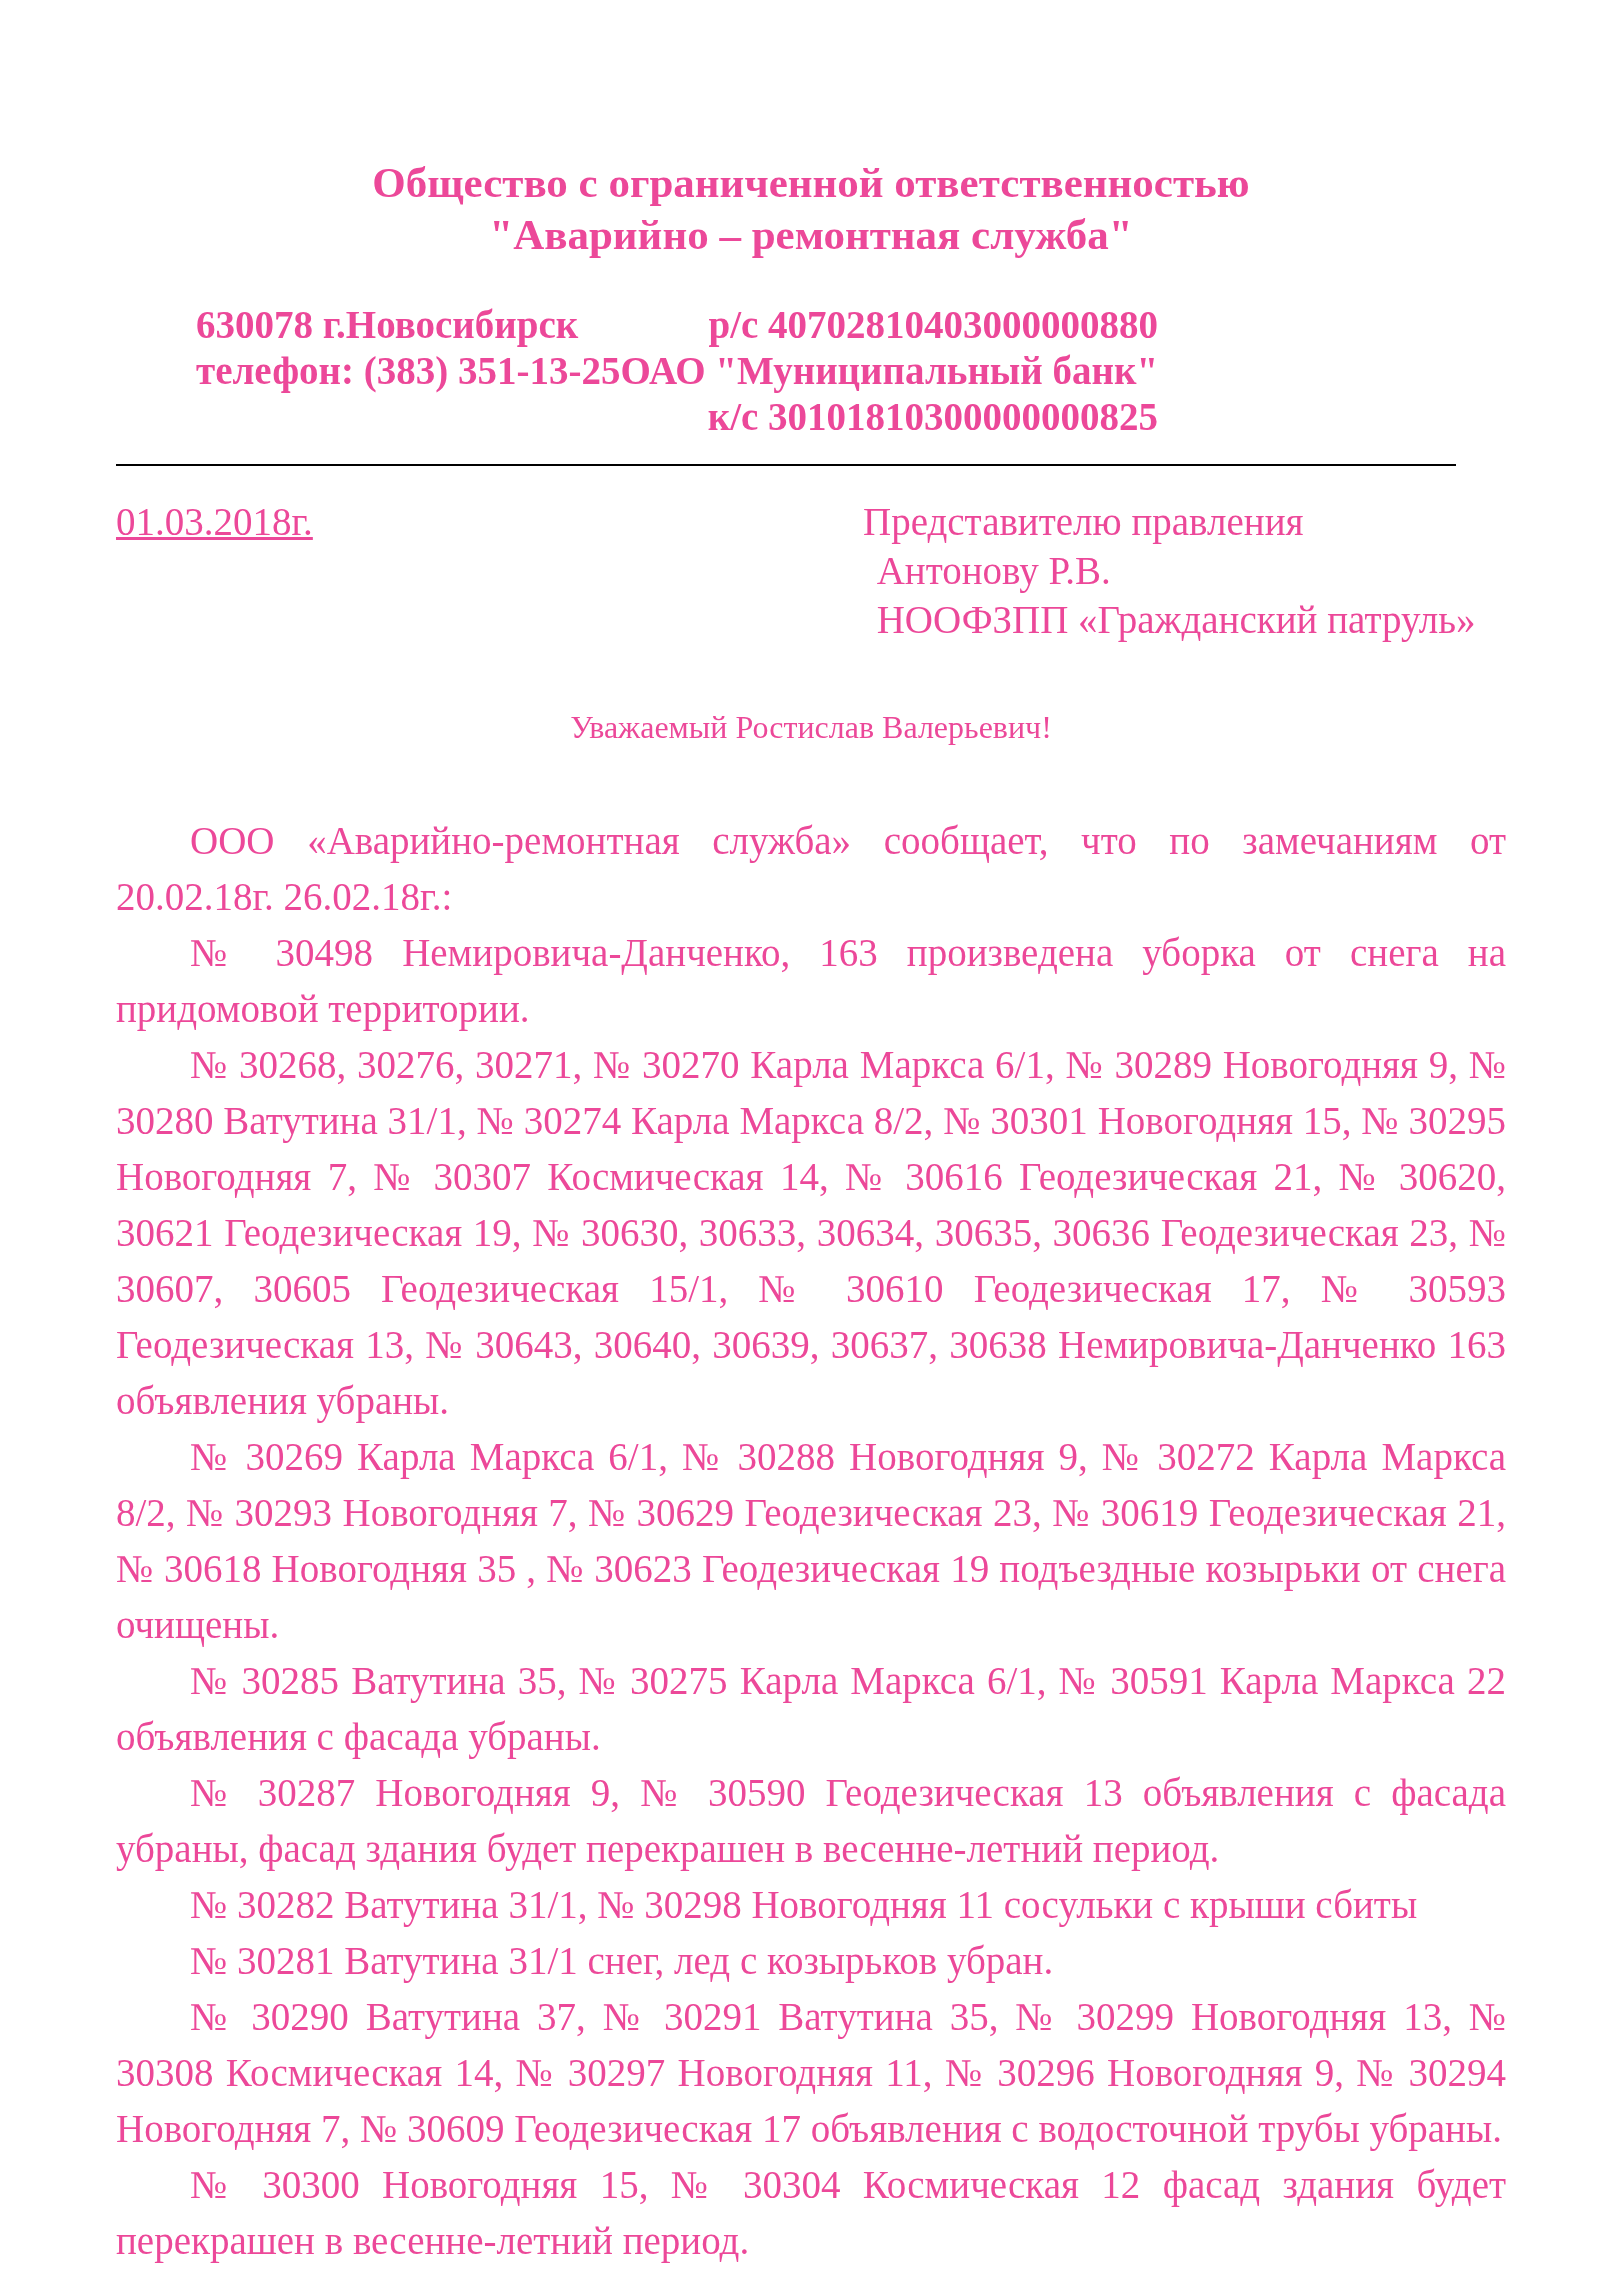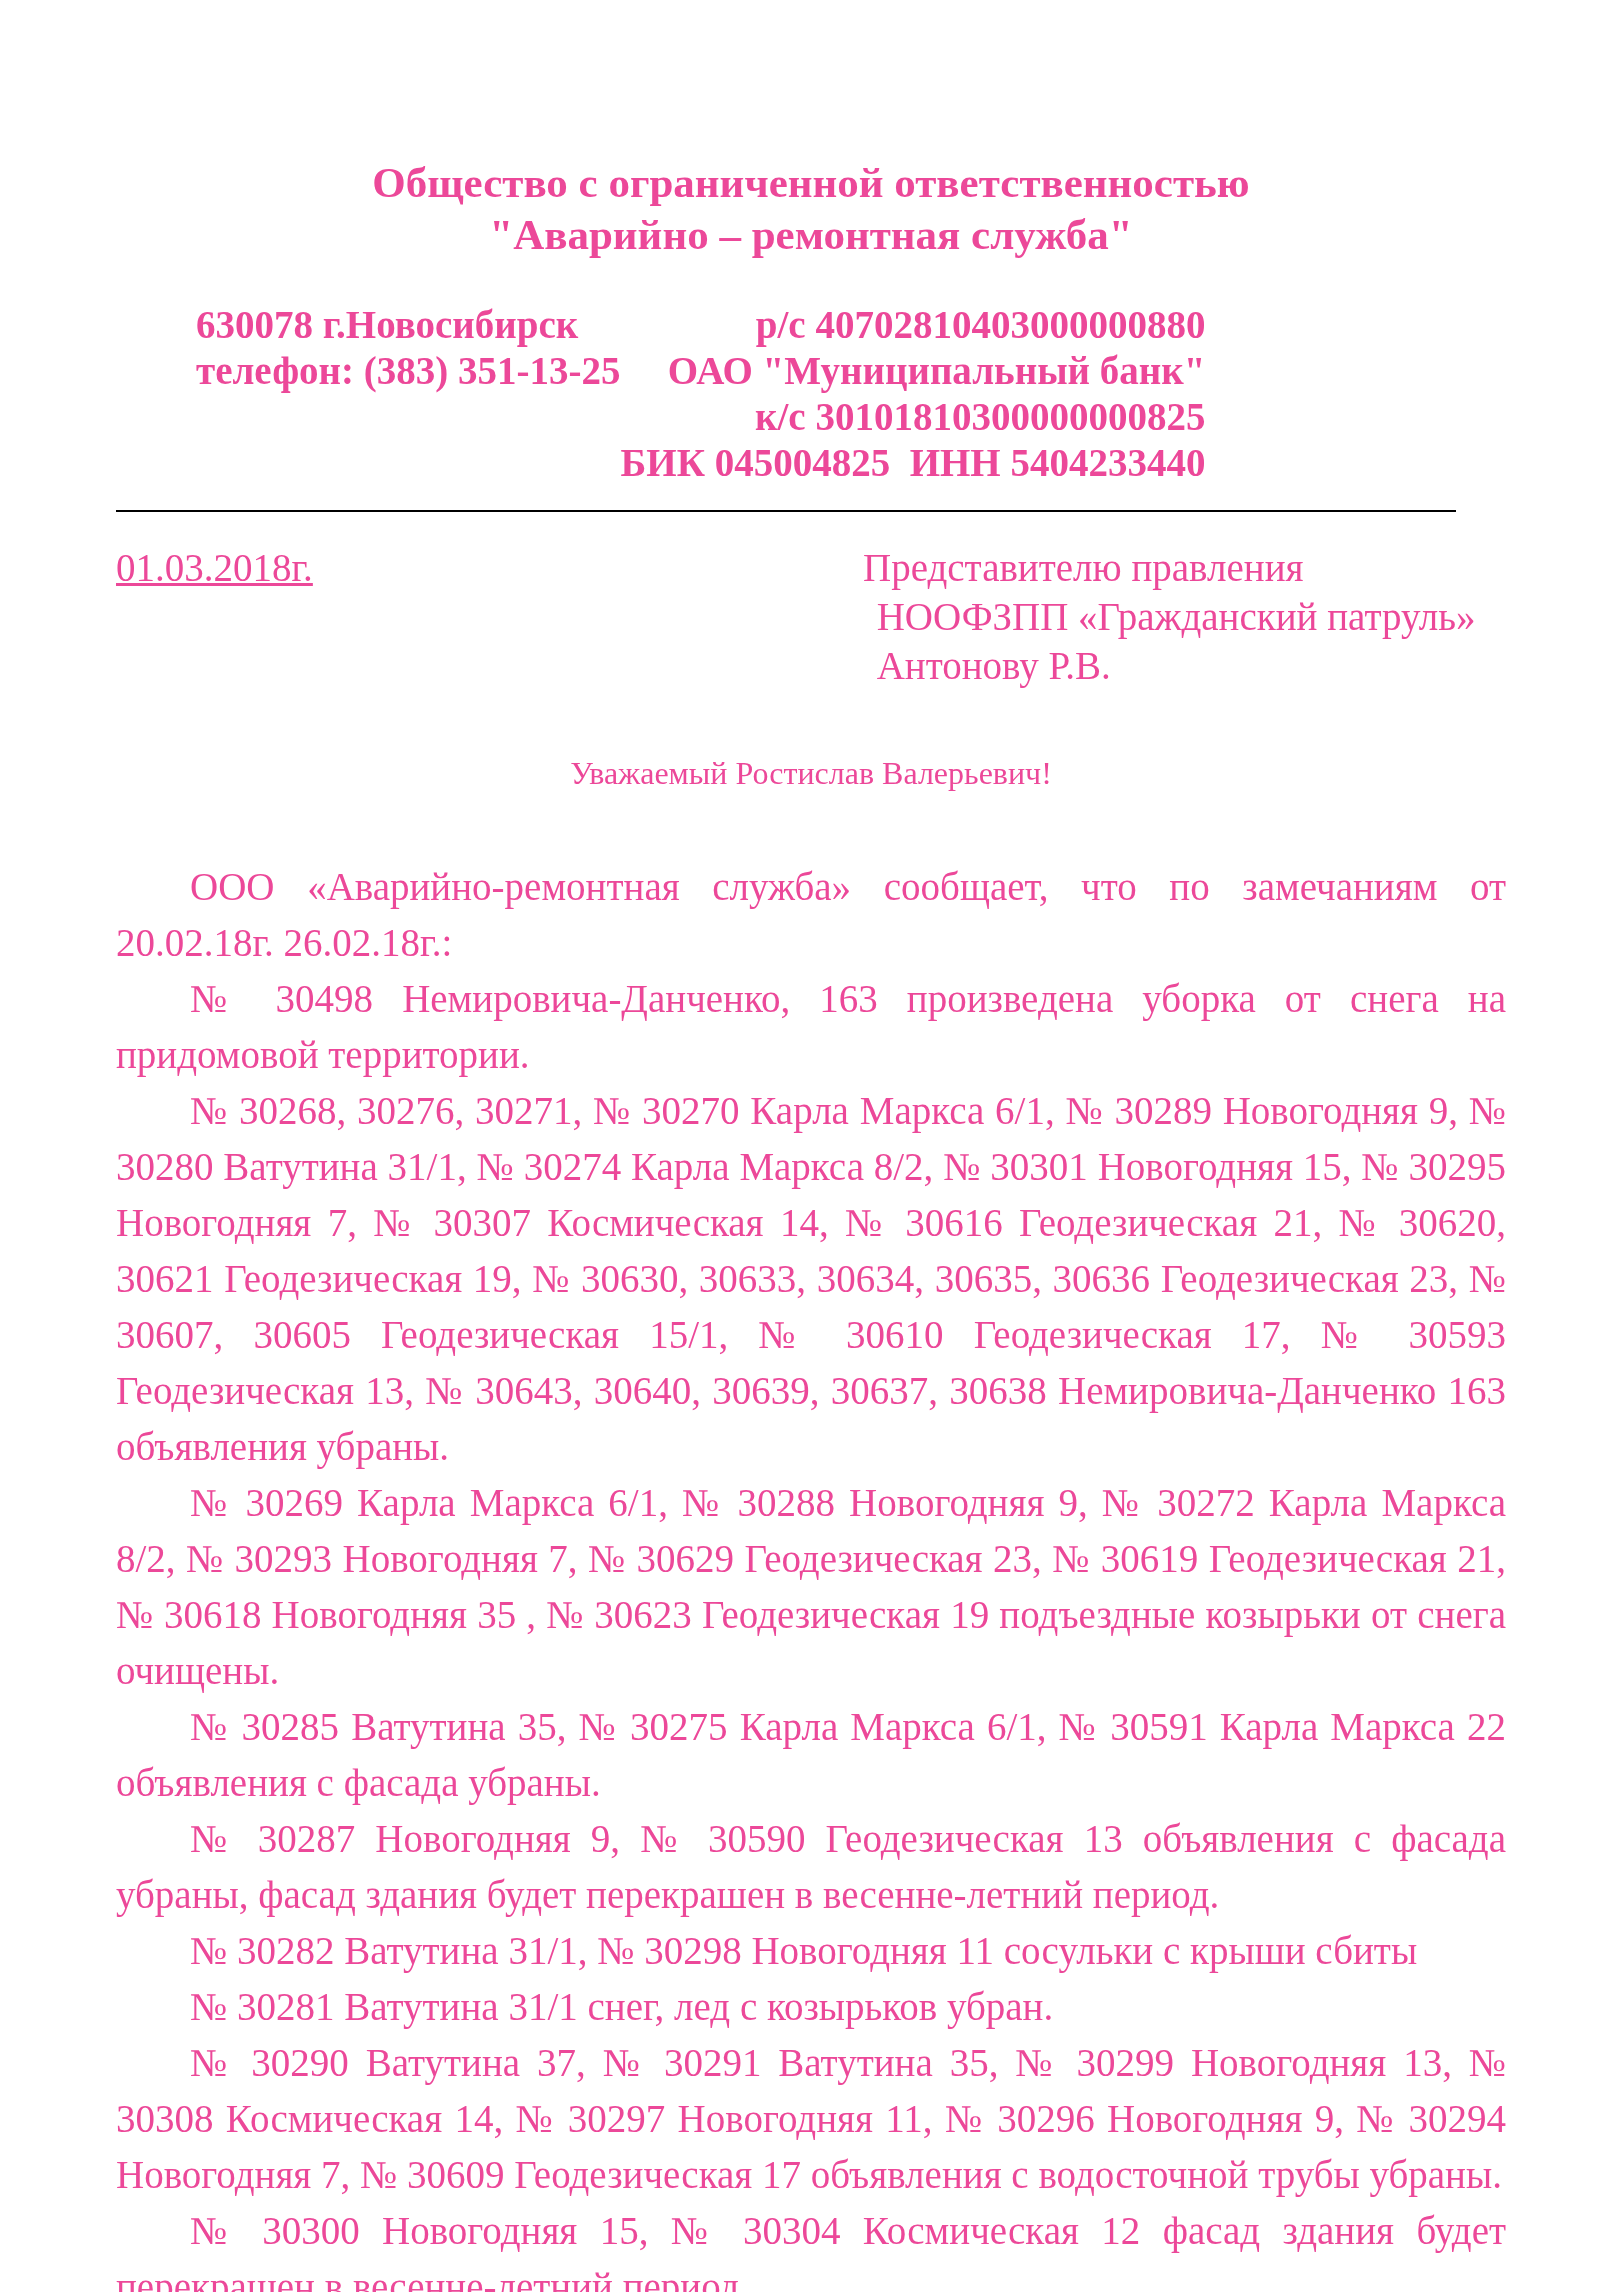--- a/index.html
+++ b/index.html
@@ -61,7 +61,6 @@
       <div>р/с 40702810403000000880</div>
       <div>ОАО "Муниципальный банк"</div>
       <div>к/с 30101810300000000825</div>
-      <div>БИК 045004825&nbsp; ИНН 5404233440</div>
     </div>
   </div>
 

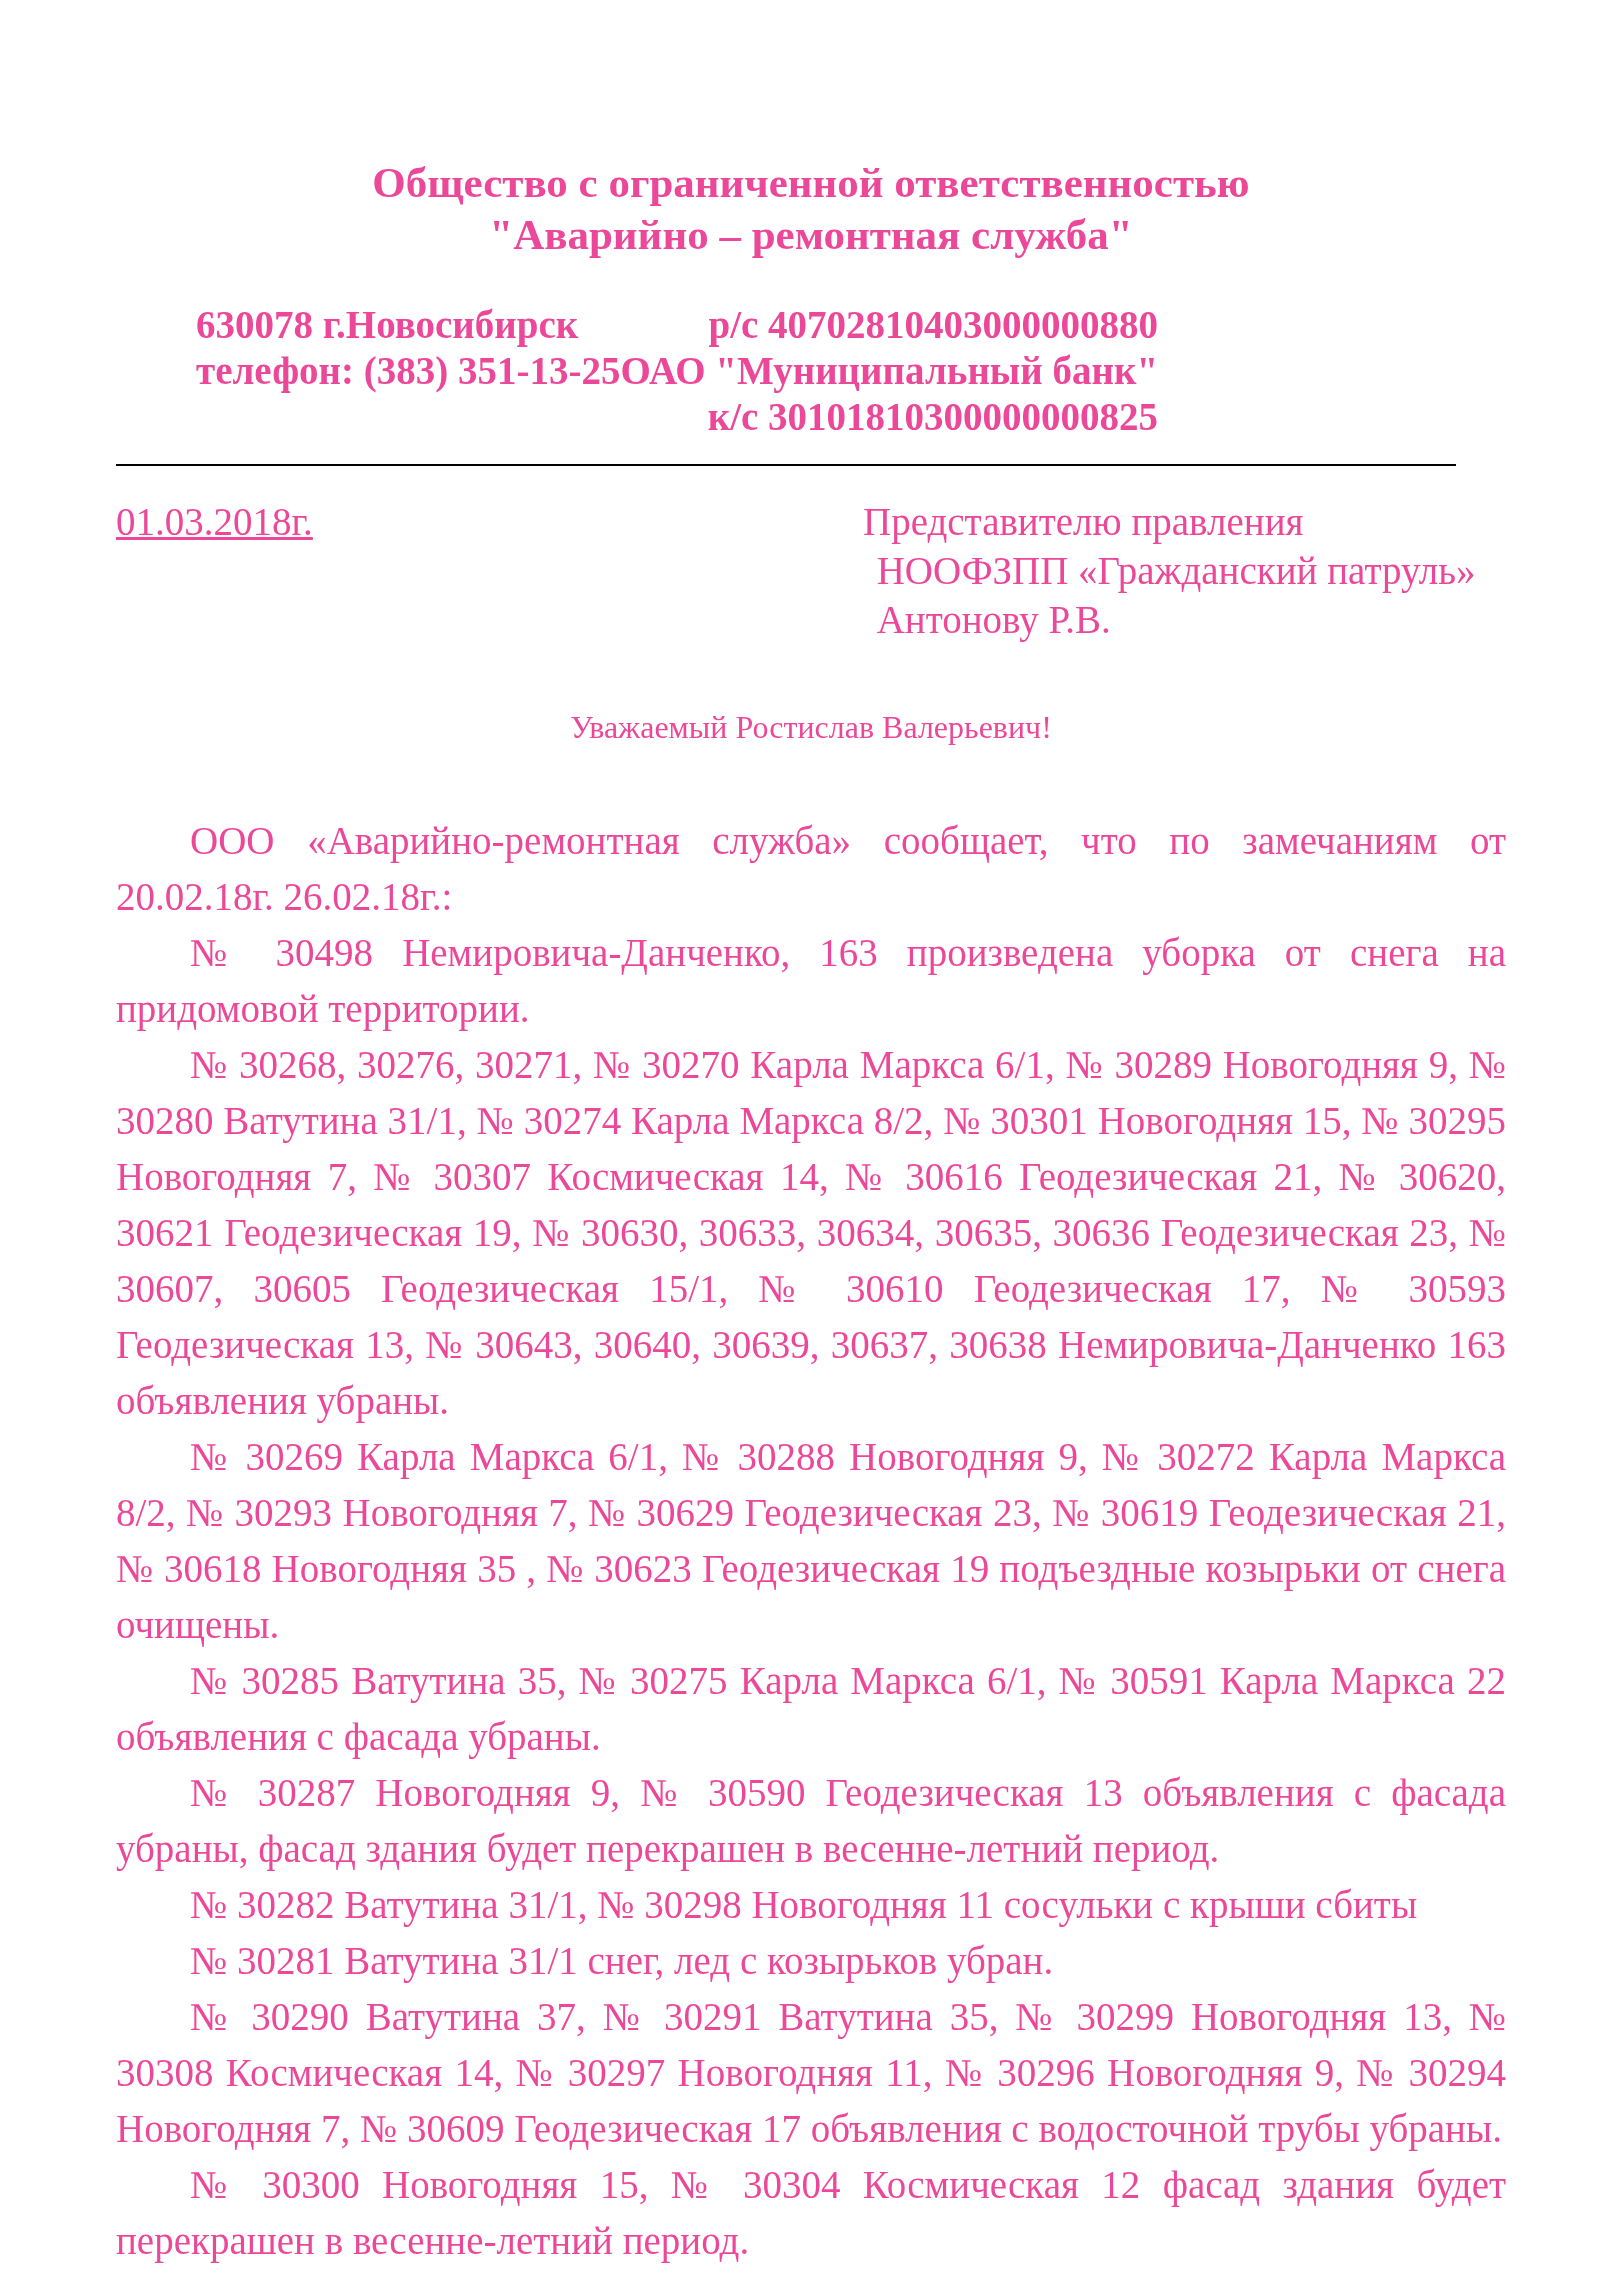--- a/index.html
+++ b/index.html
@@ -72,8 +72,8 @@
     </div>
     <div class="recipient-col">
       <div>Представителю правления</div>
+      <div class="recipient-line-indent">Антонову Р.В.</div>
       <div class="recipient-line-indent">НООФЗПП «Гражданский патруль»</div>
-      <div class="recipient-line-indent">Антонову Р.В.</div>
     </div>
   </div>
 

